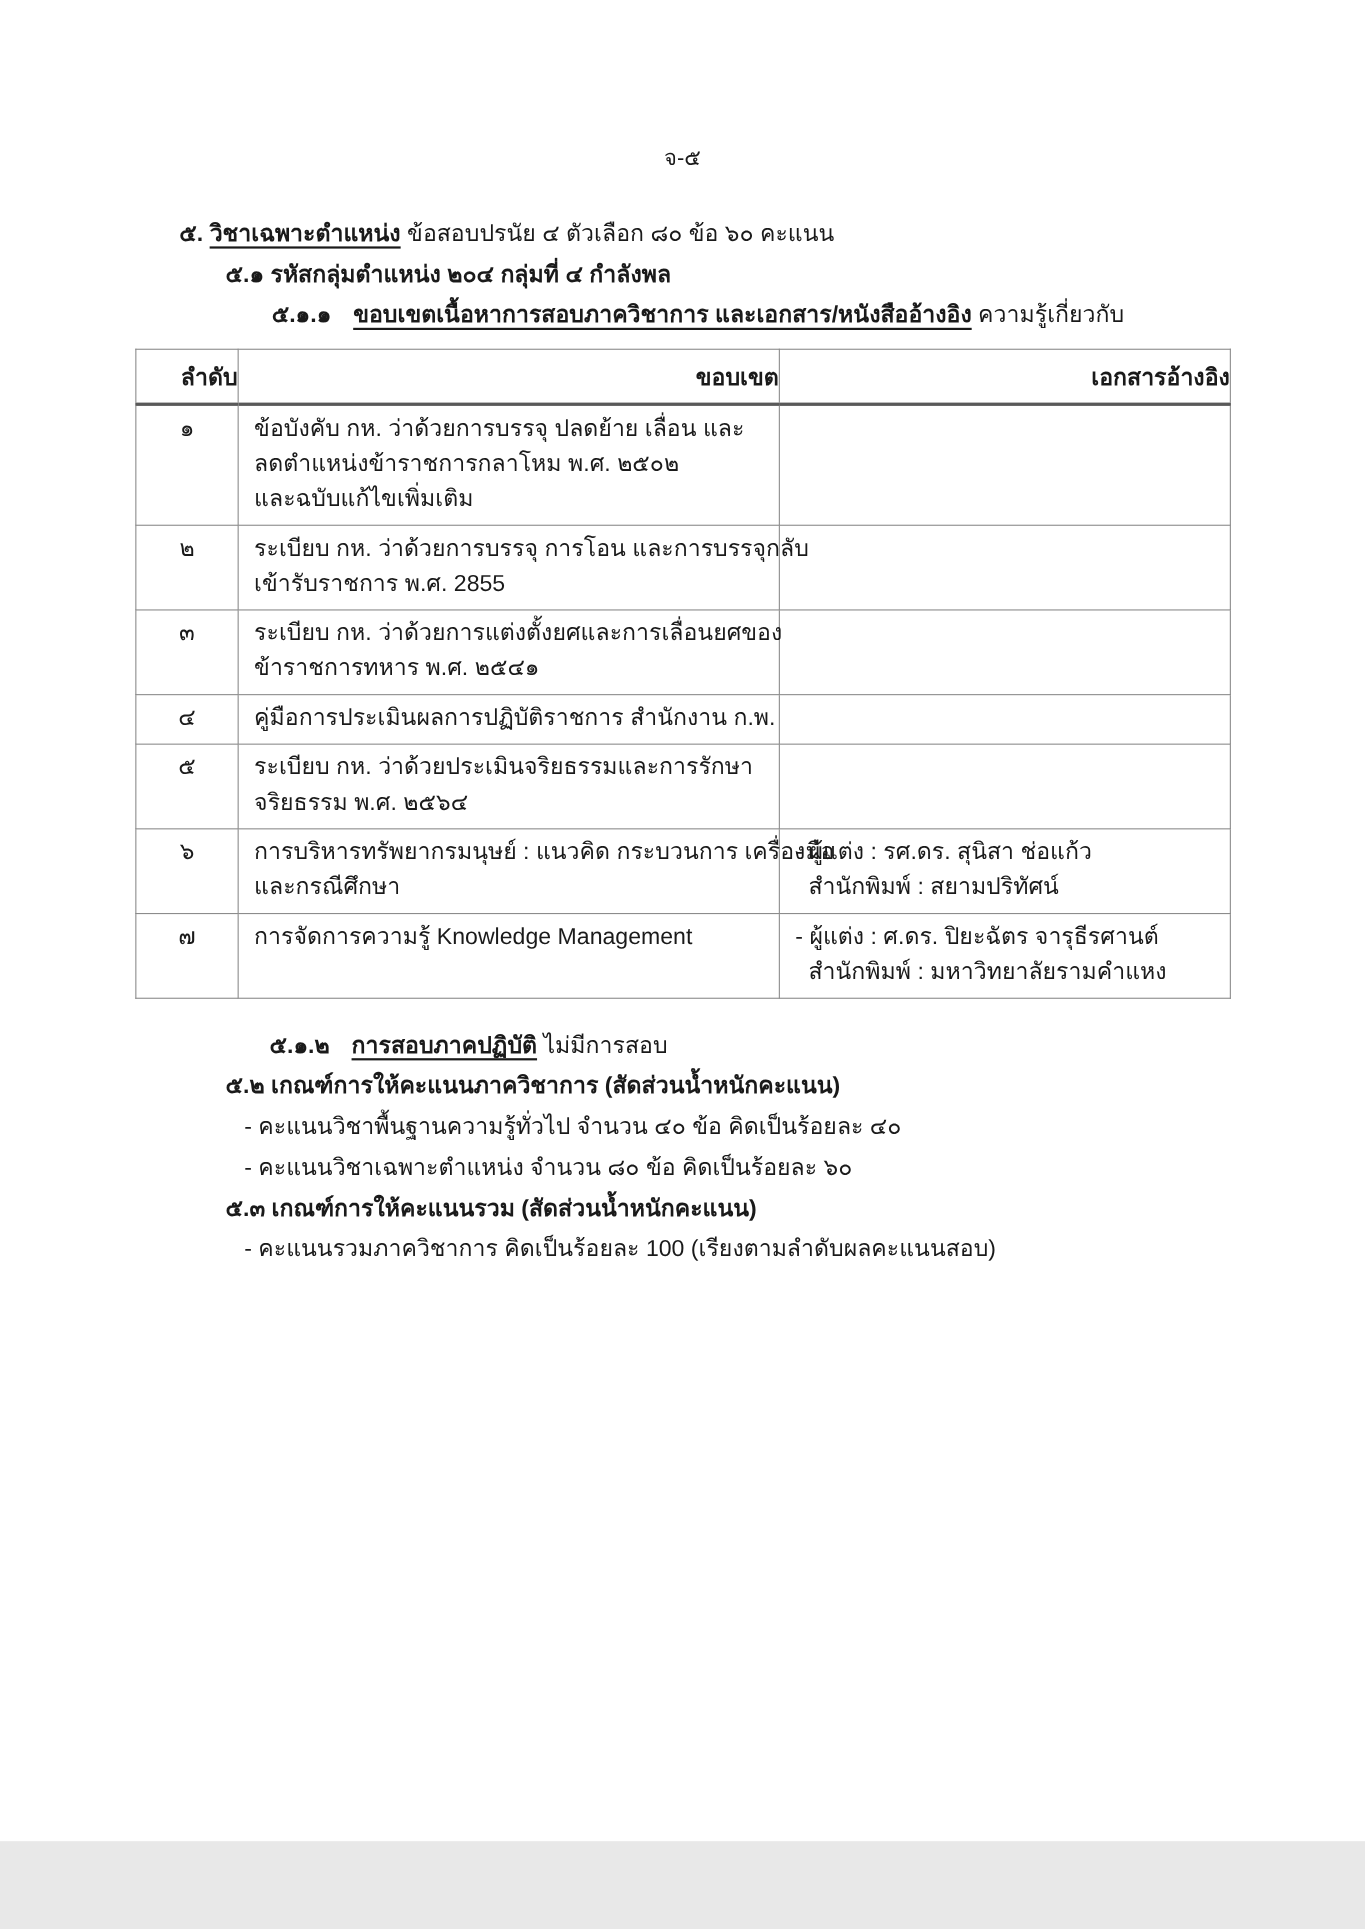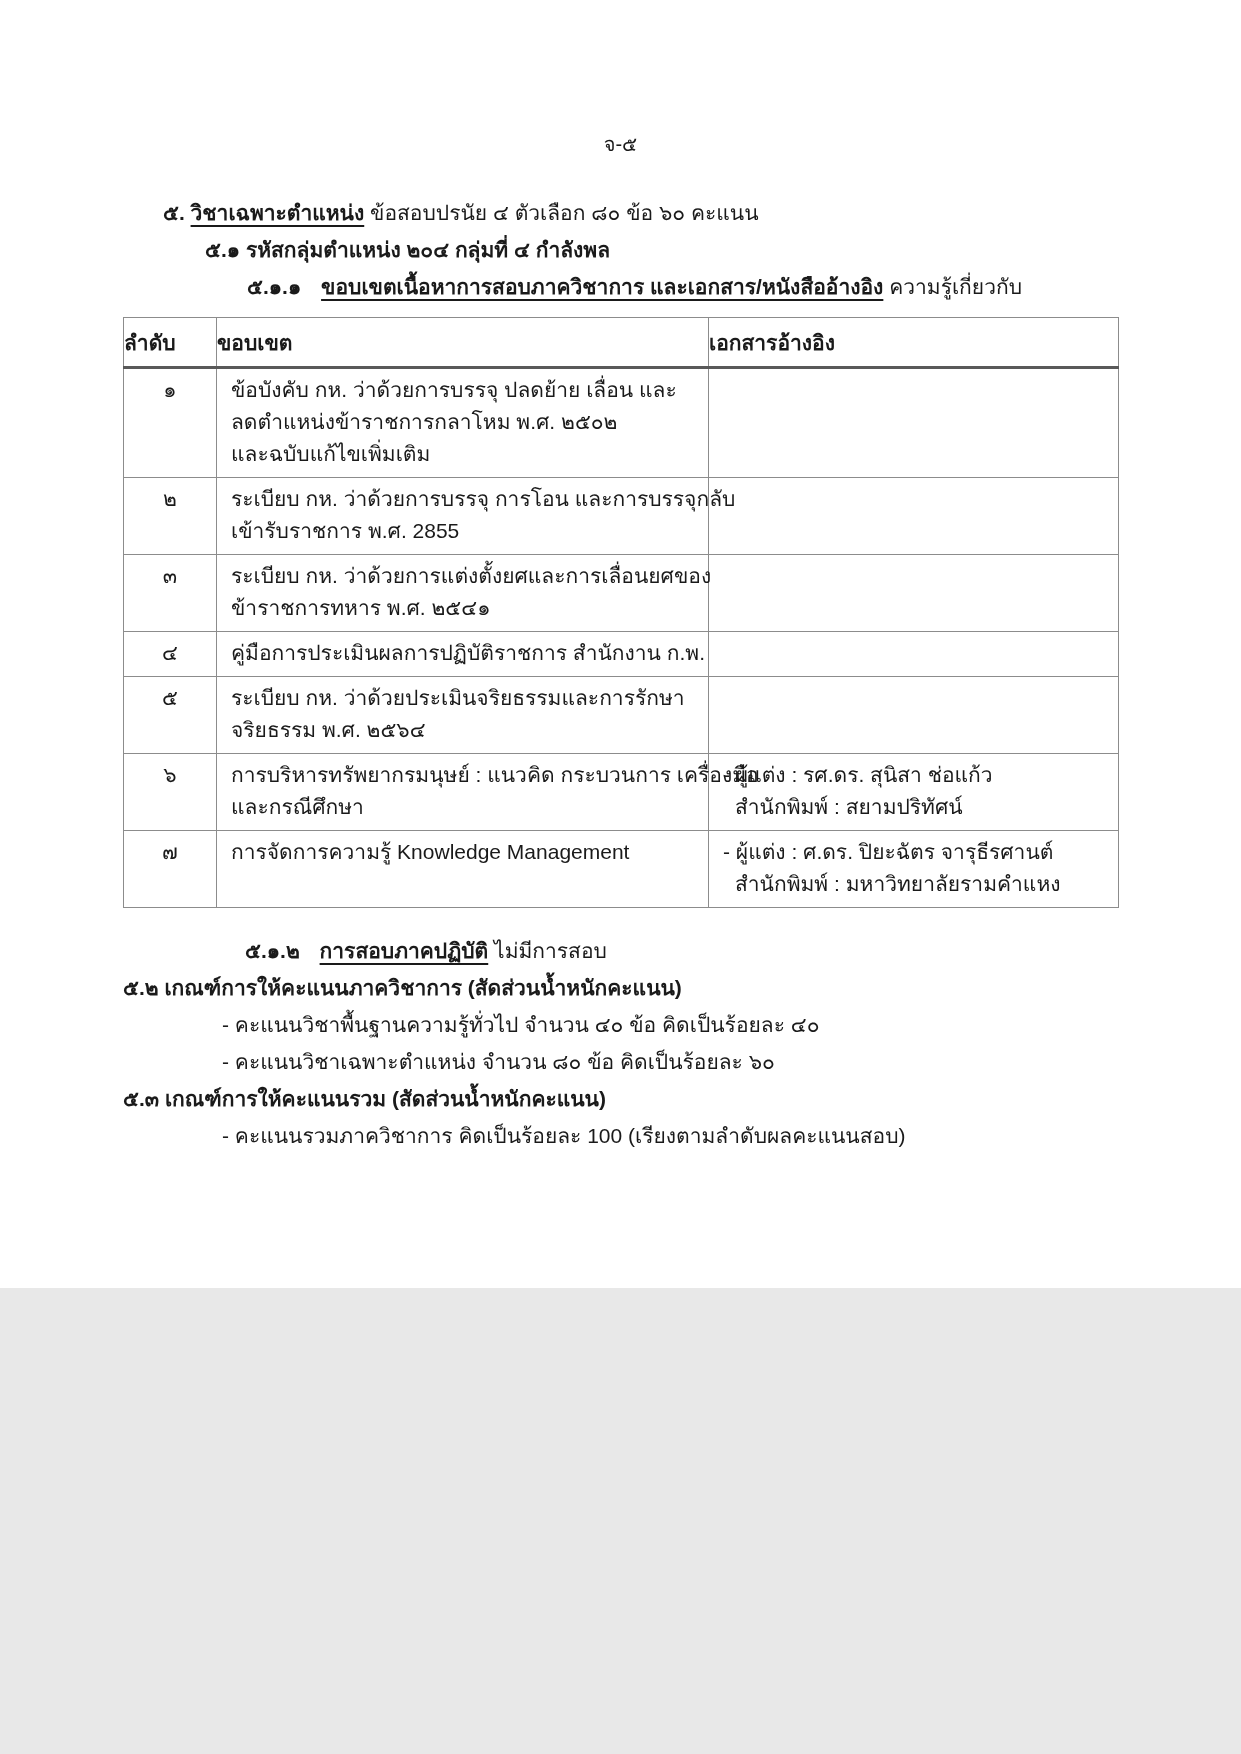--- a/index.html
+++ b/index.html
@@ -6,7 +6,7 @@
   html, body { background: #e8e8e8; }
   .page {
     width: 1241px;
-    height: 1288px;
+    height: 1674px;
     margin: 0 auto;
     background: #ffffff;
     font-family: "Liberation Sans", sans-serif;

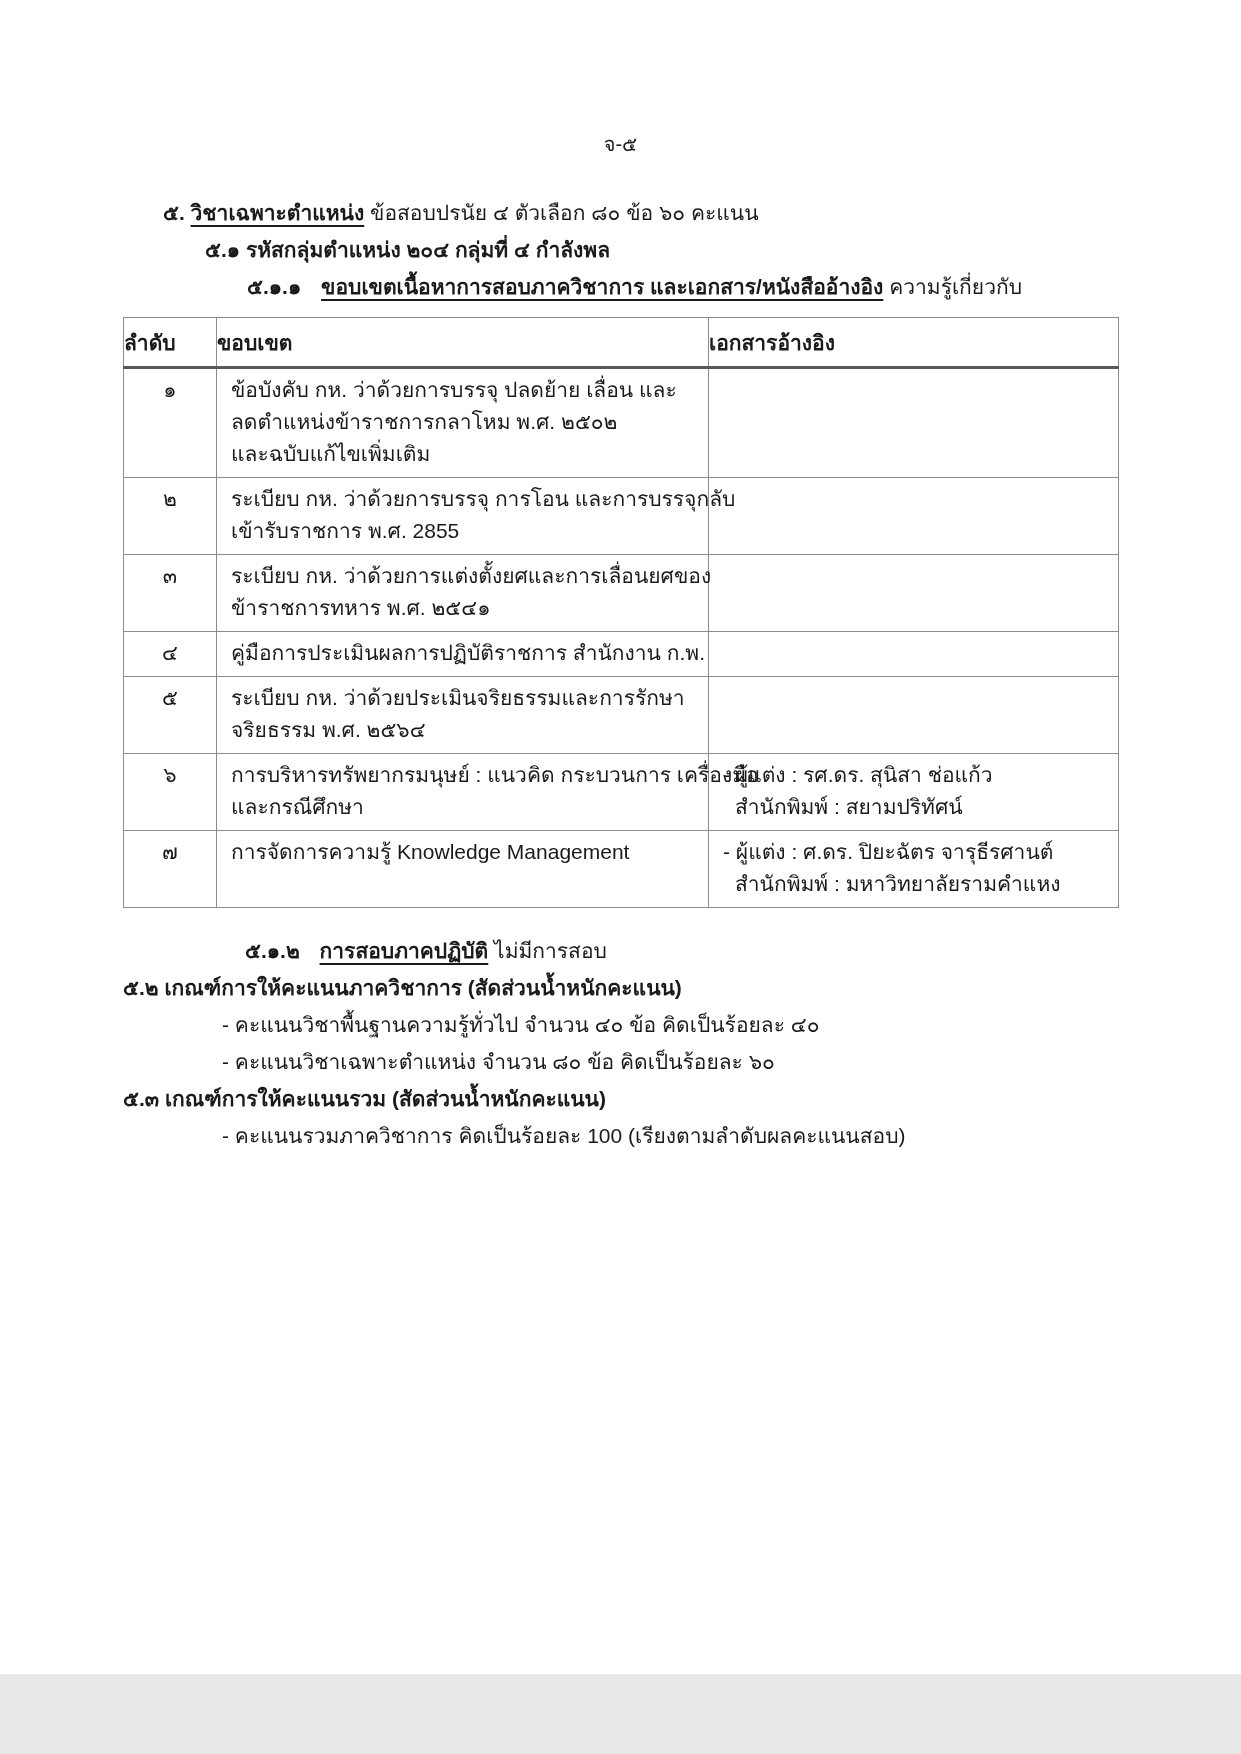--- a/index.html
+++ b/index.html
@@ -47,7 +47,7 @@
   table.scope-table th {
     height: 50px;
     font-weight: 700;
-    text-align: left;
+    text-align: right;
     vertical-align: middle;
     border-bottom: 3px solid #595959;
   }

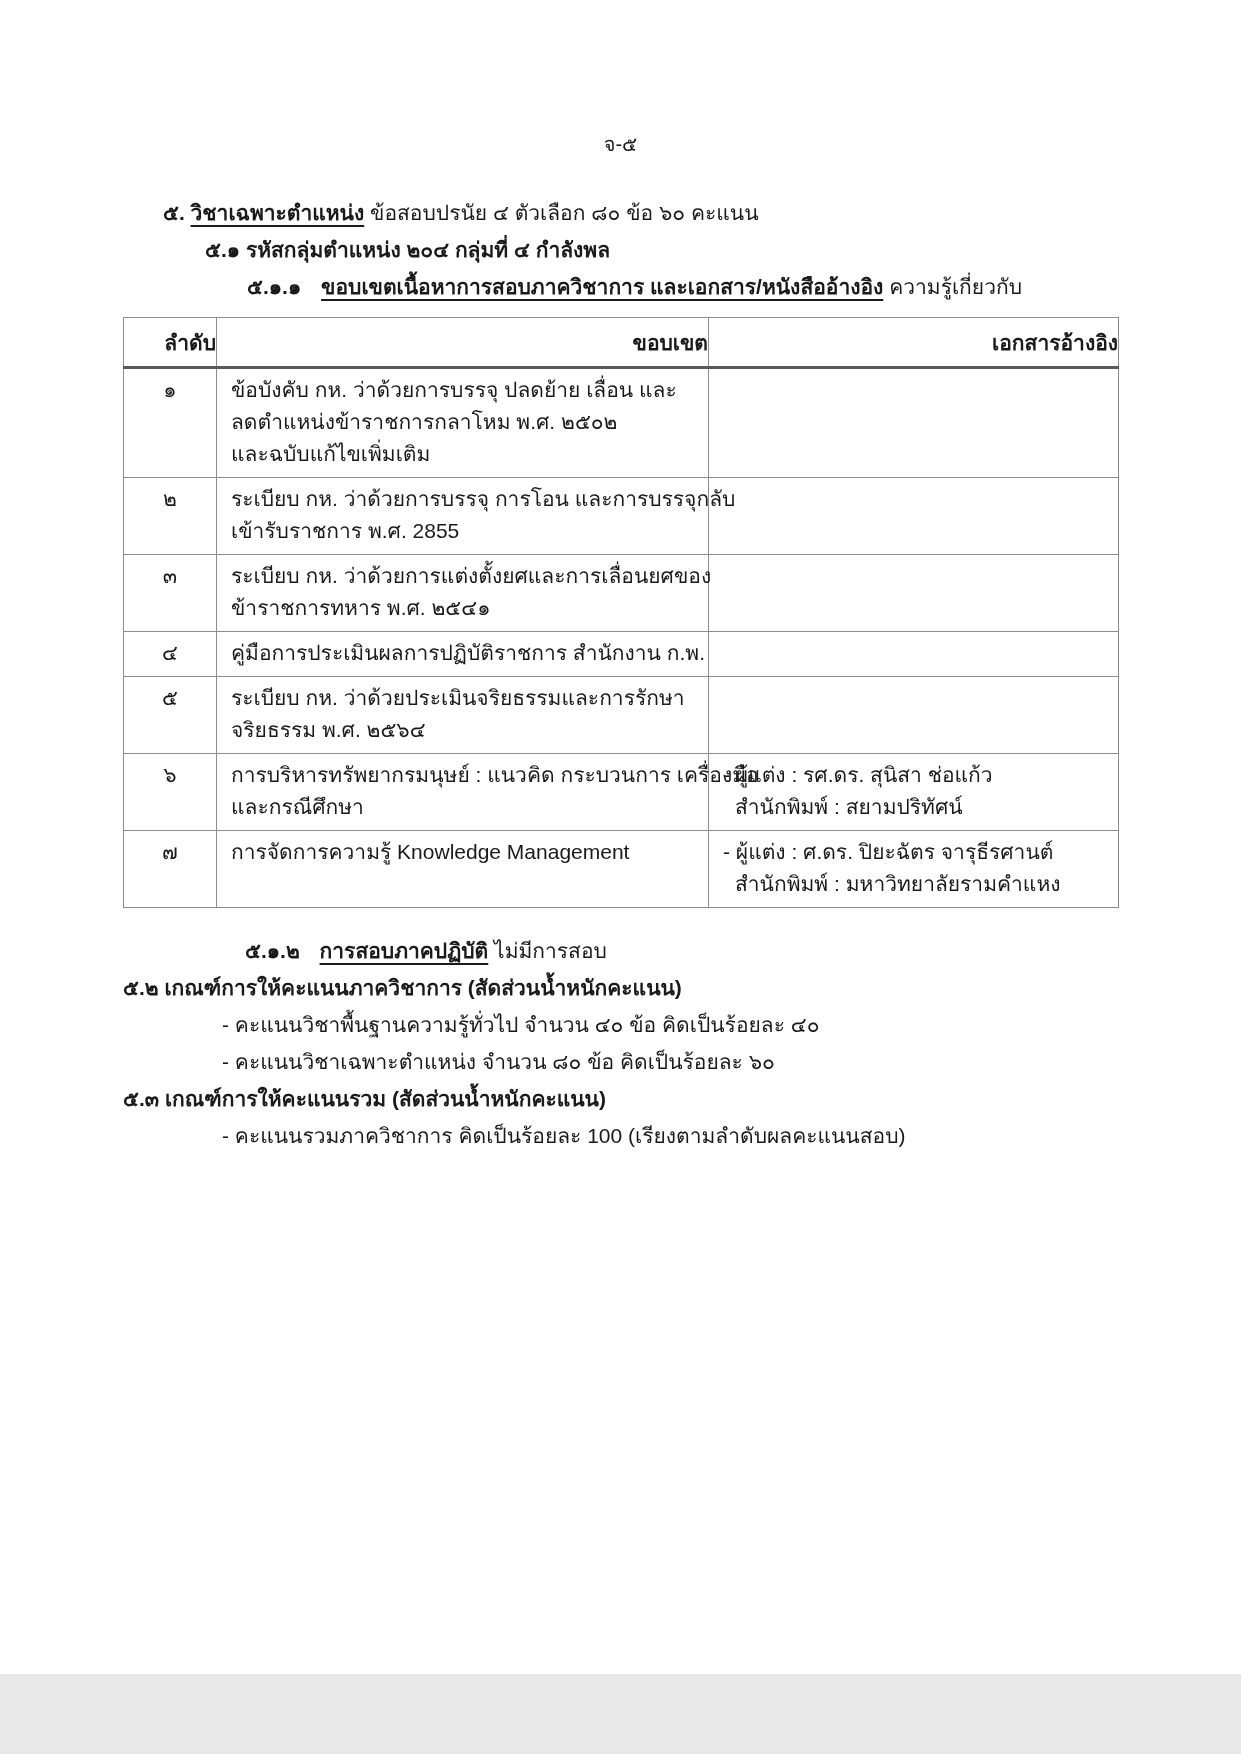--- a/index.html
+++ b/index.html
@@ -62,7 +62,7 @@
 
   .after-table { margin-top: 24px; }
   .sec512 { margin-left: 122px; }
-  .sec52  { }
+  .sec52  { margin-left: 82px; }
   .bullet { margin-left: 99px; }
 </style>
 </head>

